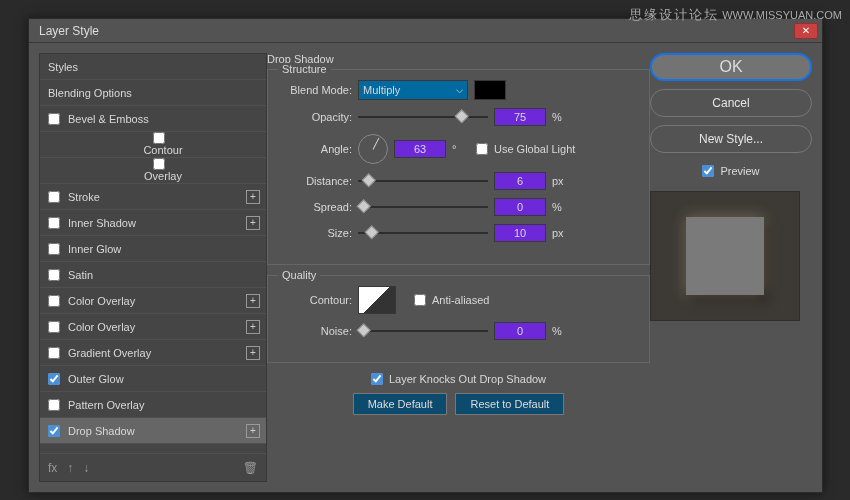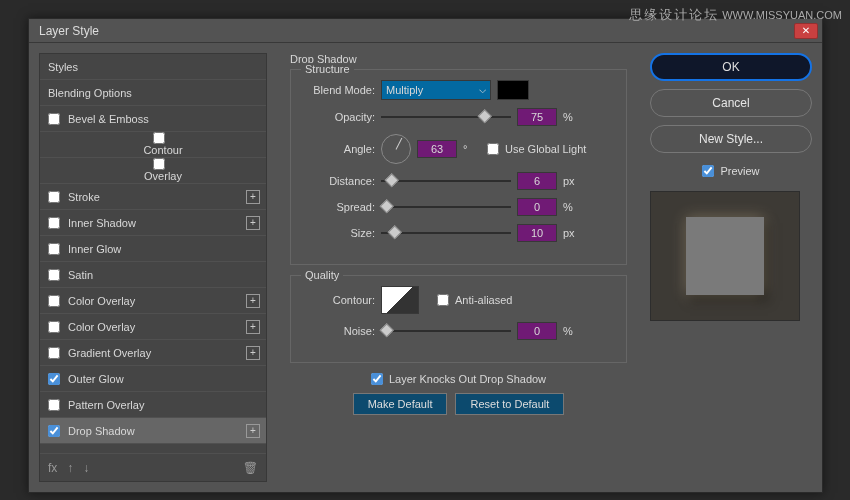--- a/index.html
+++ b/index.html
@@ -10,7 +10,7 @@
 .titlebar { height: 24px; background: #535353; display: flex; align-items: center; padding: 0 4px; border-bottom: 1px solid #383838; }
 .titlebar-text { color: #ddd; font-size: 12px; flex: 1; padding-left: 6px; }
 .close-btn { width: 24px; height: 16px; background: #c94040; color: #fff; font-size: 10px; display: flex; align-items: center; justify-content: center; border: 1px solid #923030; border-radius: 2px; cursor: pointer; }
-.content { display: flex; padding: 10px; gap: 23px; height: calc(100% - 24px); }
+.content { display: flex; padding: 10px; gap: 0; height: calc(100% - 24px); }
 
 .styles-panel { width: 228px; background: #454545; border: 1px solid #383838; display: flex; flex-direction: column; }
 .style-row { height: 26px; display: flex; align-items: center; padding: 0 8px; border-bottom: 1px solid #505050; color: #d8d8d8; font-size: 11px; position: relative; cursor: pointer; }

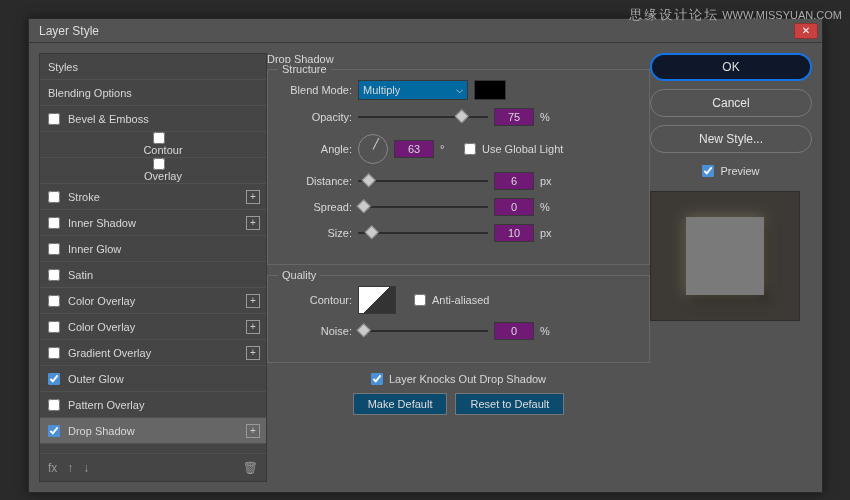--- a/index.html
+++ b/index.html
@@ -45,7 +45,7 @@
 .btn-row { display: flex; gap: 8px; justify-content: center; margin-top: 6px; }
 
 .right-panel { width: 162px; display: flex; flex-direction: column; align-items: stretch; gap: 8px; }
-.btn-primary { height: 28px; border: 1px solid #1473e6; background: #0f172a; color: #ddd; font-size: 12px; border-radius: 14px; cursor: pointer; display: flex; align-items: center; justify-content: center; }
+.btn-primary { height: 28px; border: 1px solid #1473e6; background: #737373; color: #ddd; font-size: 16px; border-radius: 14px; cursor: pointer; display: flex; align-items: center; justify-content: center; }
 .btn-primary.focus { border: 2px solid #1473e6; }
 .btn-secondary { height: 28px; border: 1px solid #777; background: #535353; color: #e5e5e5; font-size: 12px; border-radius: 14px; cursor: pointer; display: flex; align-items: center; justify-content: center; }
 .preview-row { display: flex; align-items: center; gap: 6px; justify-content: center; color: #ddd; font-size: 11px; margin-top: 4px; }

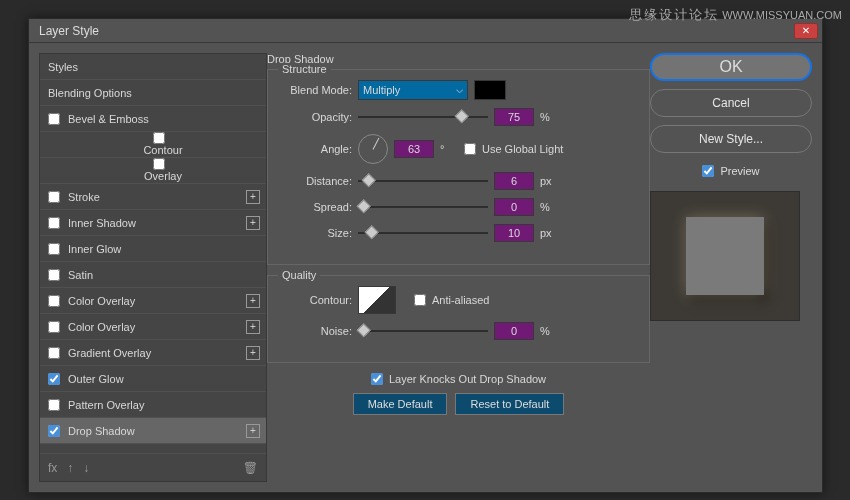--- a/index.html
+++ b/index.html
@@ -35,7 +35,7 @@
 .slider { flex: 1; height: 14px; position: relative; display: flex; align-items: center; max-width: 130px; }
 .slider-track { width: 100%; height: 2px; background: #2d2d2d; }
 .slider-thumb { position: absolute; width: 10px; height: 10px; background: #ccc; transform: rotate(45deg) translateY(-1px); border: 1px solid #888; }
-.num-input { width: 40px; height: 18px; background: #701a75; border: 1px solid #383838; color: #d8d8d8; font-size: 11px; text-align: center; display: flex; align-items: center; justify-content: center; }
+.num-input { width: 52px; height: 18px; background: #6d28d9; border: 1px solid #383838; color: #d8d8d8; font-size: 11px; text-align: center; display: flex; align-items: center; justify-content: center; }
 .unit { width: 18px; }
 .angle-dial { width: 30px; height: 30px; border: 1px solid #888; border-radius: 50%; position: relative; background: #535353; }
 .angle-dial::after { content: ""; position: absolute; width: 13px; height: 1px; background: #ccc; top: 14px; left: 14px; transform-origin: left; transform: rotate(-63deg); }

